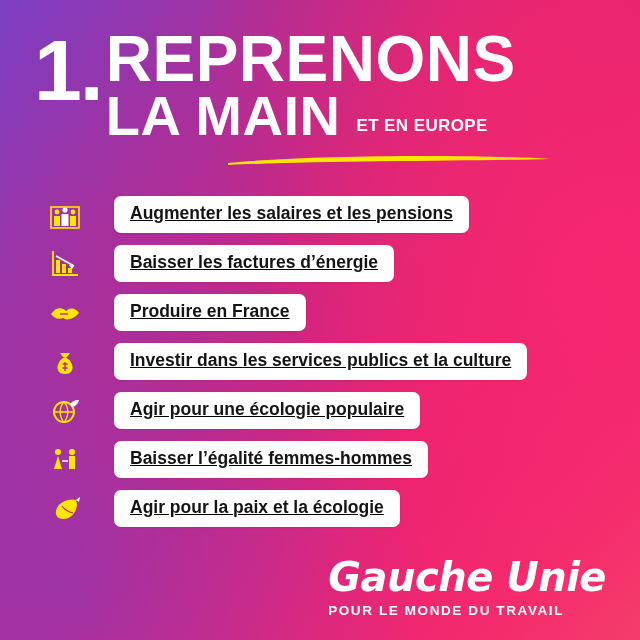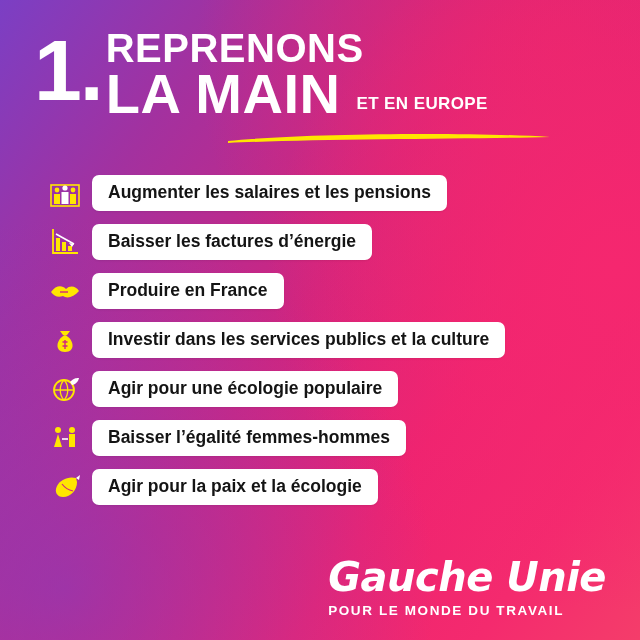--- a/index.html
+++ b/index.html
@@ -47,7 +47,7 @@
   }
   .line1 {
     color: #ffffff;
-    font-size: 40px;
+    font-size: 64px;
     font-weight: bold;
     letter-spacing: 0.5px;
     line-height: 0.92;

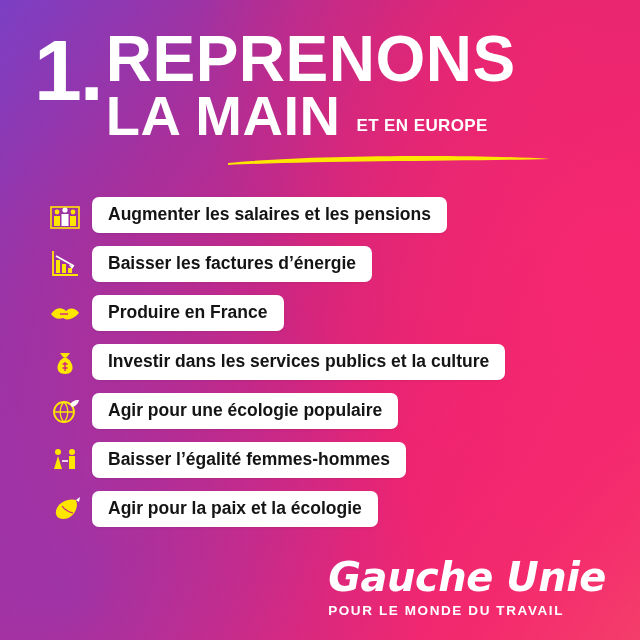--- a/index.html
+++ b/index.html
@@ -93,8 +93,9 @@
   }
   .row {
     display: flex;
-    align-items: center;
-    gap: 8px;
+    align-items: flex-start;
+    gap: 30px;
+    text-decoration: underline;
   }
   .icon {
     flex: 0 0 38px;

